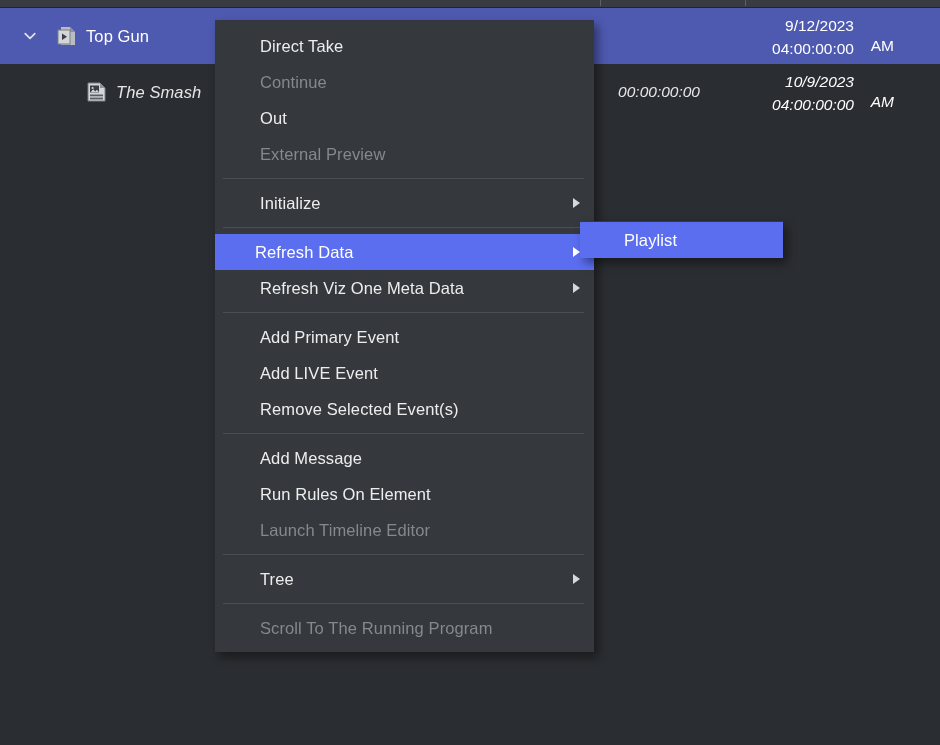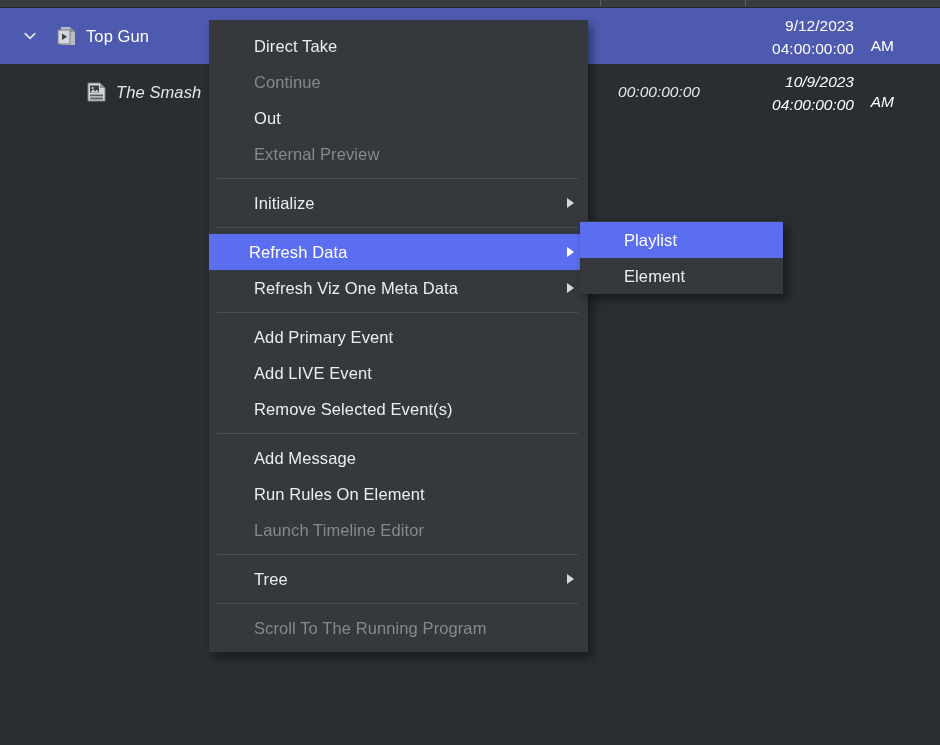--- a/index.html
+++ b/index.html
@@ -130,7 +130,7 @@
     box-sizing: border-box;
   }
   #main-menu {
-    left: 209px;
+    left: 215px;
     top: 20px;
     width: 379px;
   }

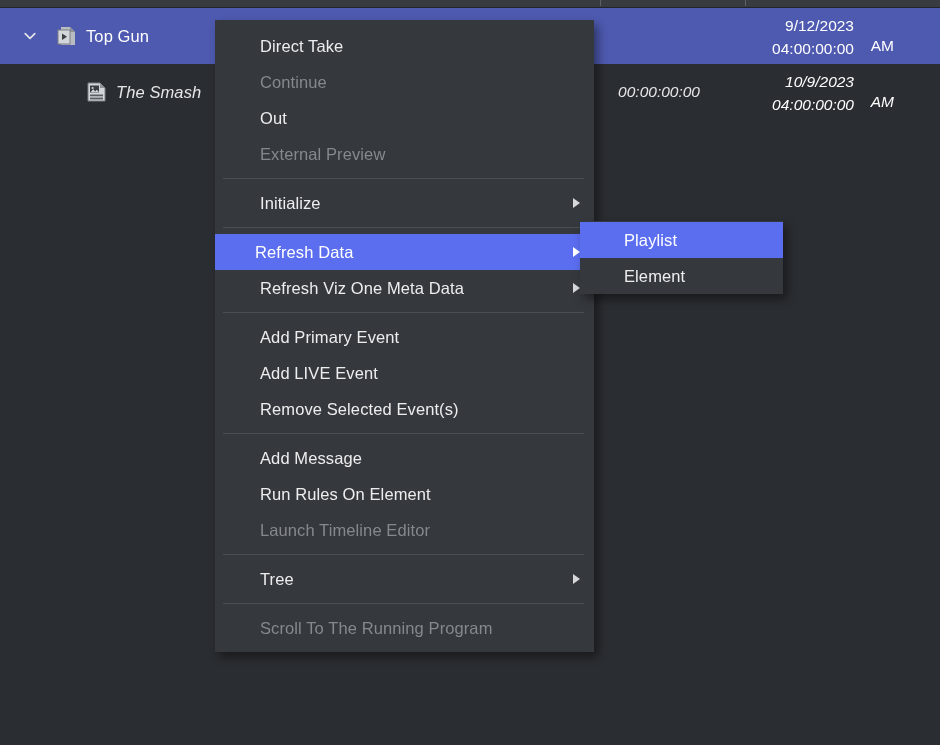--- a/index.html
+++ b/index.html
@@ -258,7 +258,6 @@
 
 <div class="ctx-menu" id="sub-menu">
     <div class="menu-item highlight"><span>Playlist</span></div>
-    <div class="menu-item"><span>Element</span></div>
   </div>
 
 </body></html>

